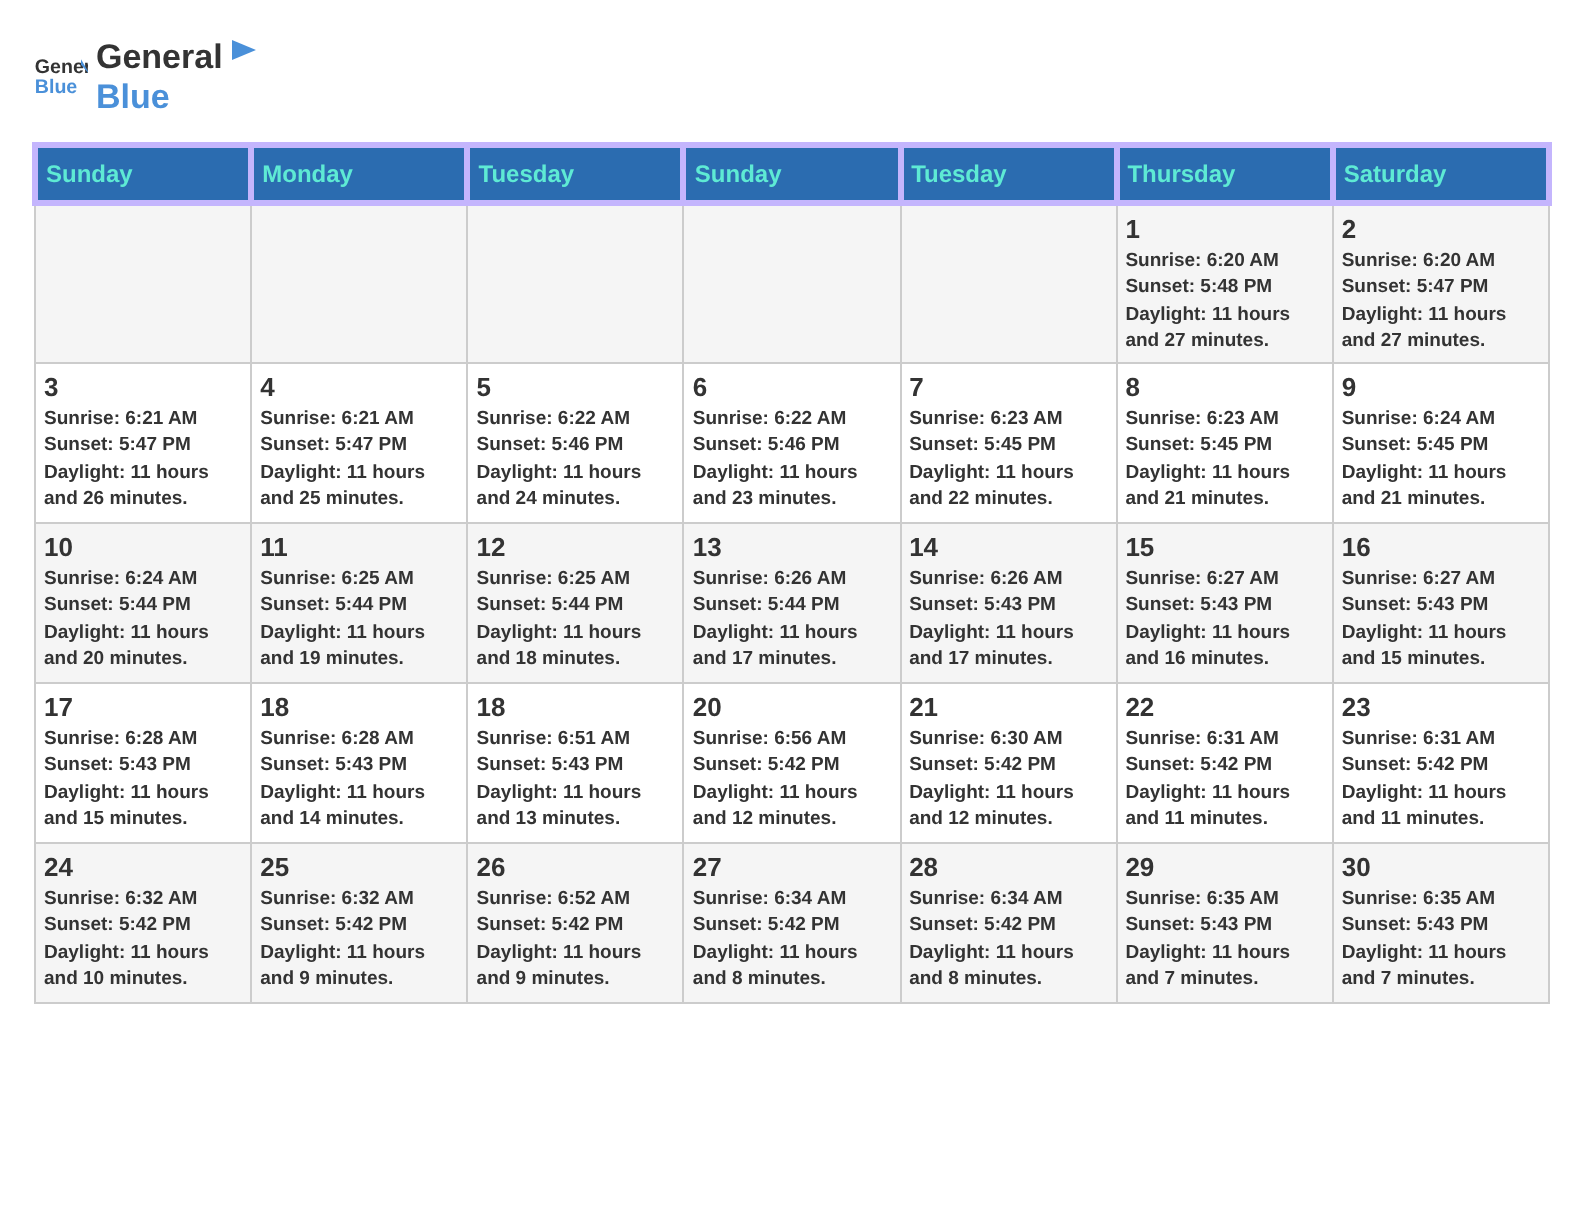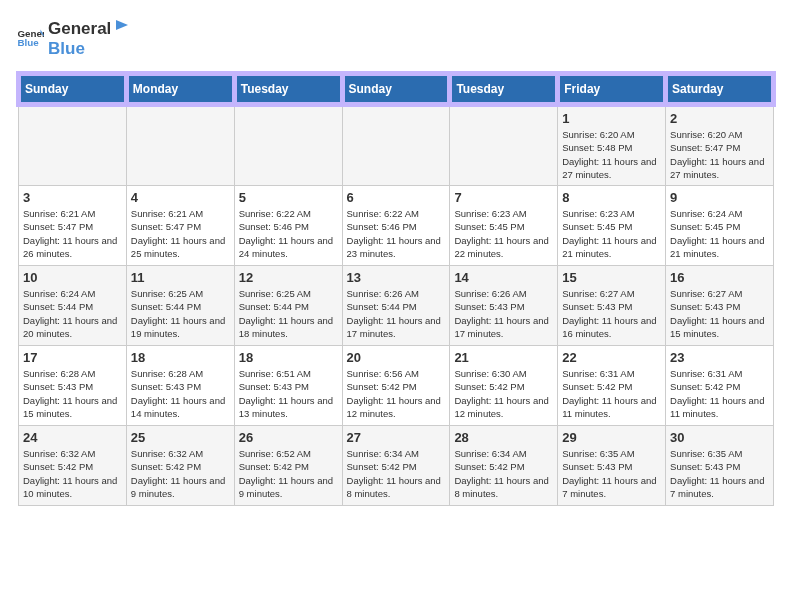--- a/index.html
+++ b/index.html
@@ -44,12 +44,12 @@
     }
     thead tr th {
       background-color: #2b6cb0;
-      color: #ffffff;
+      color: #5eead4;
       font-size: 12px;
       font-weight: bold;
       padding: 6px 4px;
       text-align: left;
-      border: 5px solid #c4b5fd;
+      border: 3px solid #c4b5fd;
       margin-top: 28px;
     }
     tbody tr td {

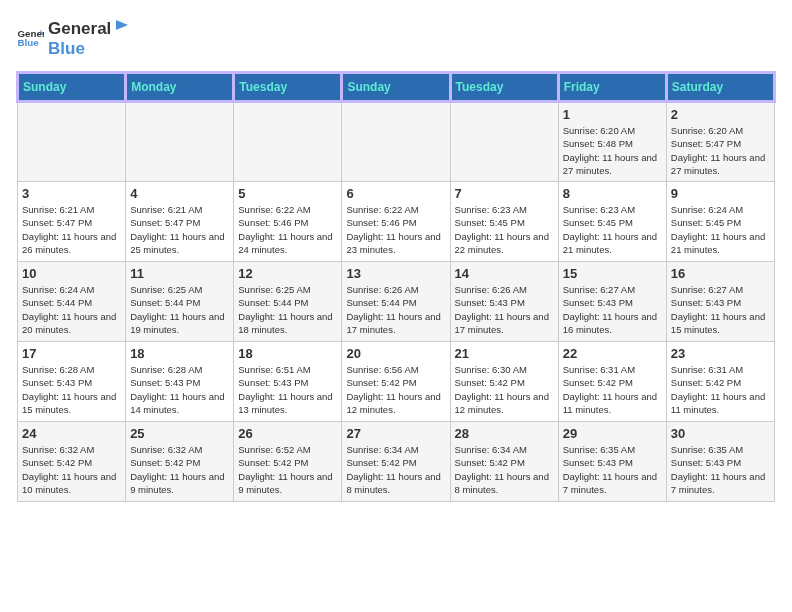--- a/index.html
+++ b/index.html
@@ -113,7 +113,7 @@
         <th>Tuesday</th>
         <th>Sunday</th>
         <th>Tuesday</th>
-        <th>Friday</th>
+        <th>Thursday</th>
         <th>Saturday</th>
       </tr>
   </thead>

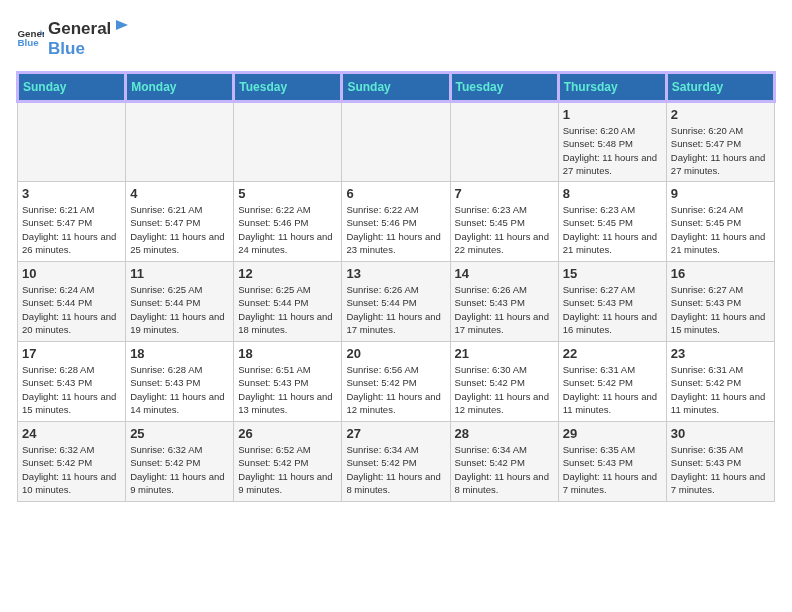--- a/index.html
+++ b/index.html
@@ -75,6 +75,7 @@
       font-size: 9.5px;
       line-height: 1.4;
       color: #333;
+      font-weight: bold;
     }
   </style>
 </head>

